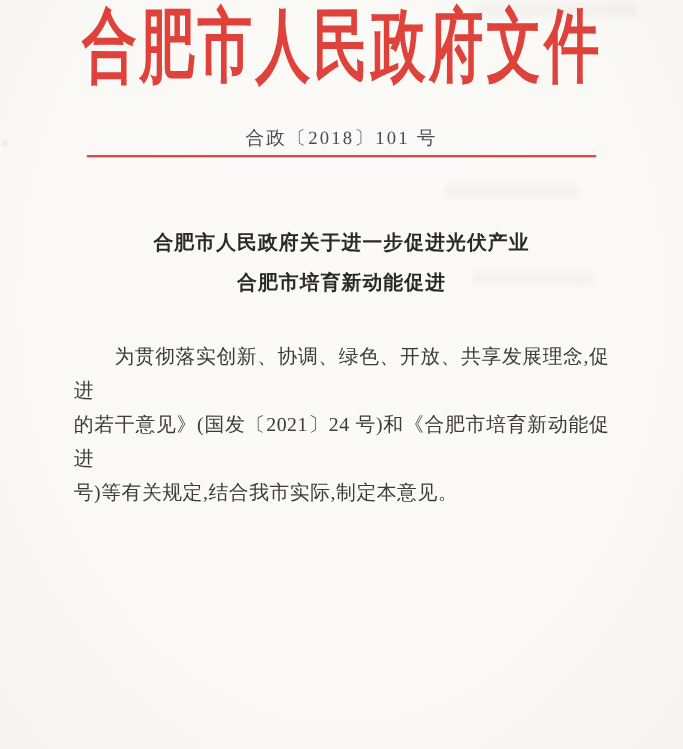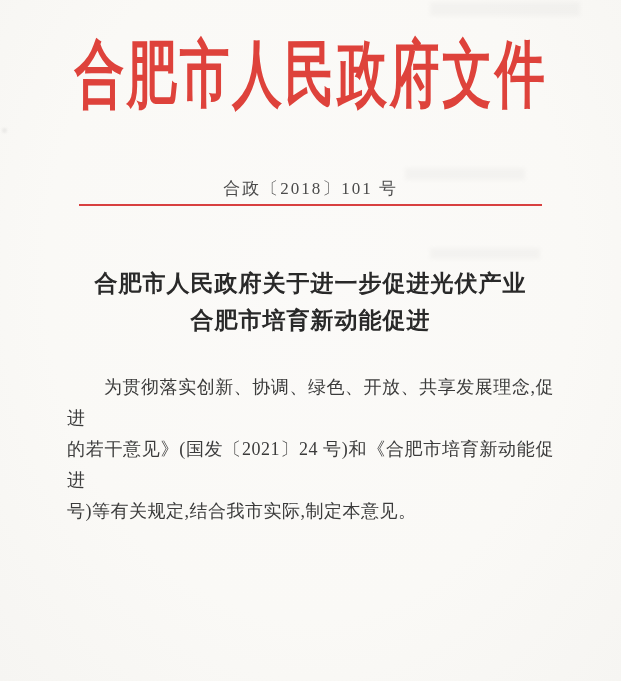--- a/index.html
+++ b/index.html
@@ -22,7 +22,6 @@
   .masthead {
     position: relative;
     height: 84px;
-    margin-top: 31px;
     padding-left: 42px;
   }
   .masthead-text {

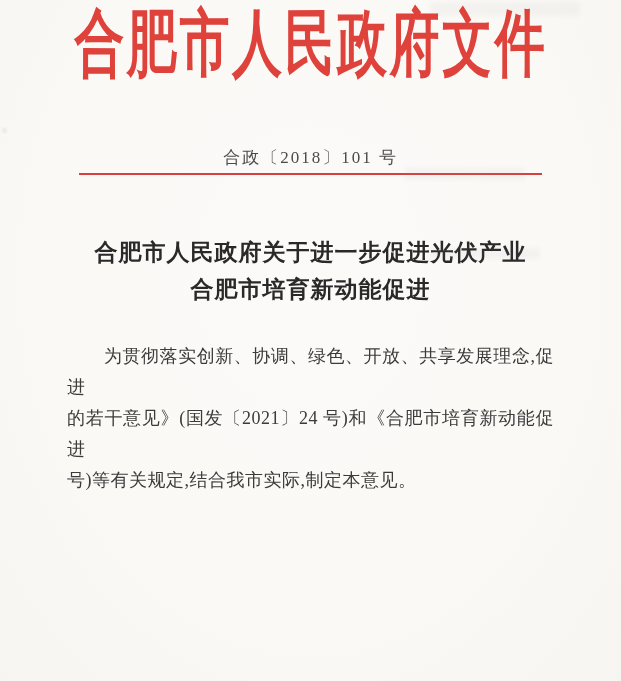--- a/index.html
+++ b/index.html
@@ -39,7 +39,7 @@
 
   
   .doc-number {
-    margin-top: 64px;
+    margin-top: 32px;
     text-align: center;
     font-size: 17px;
     line-height: 20px;

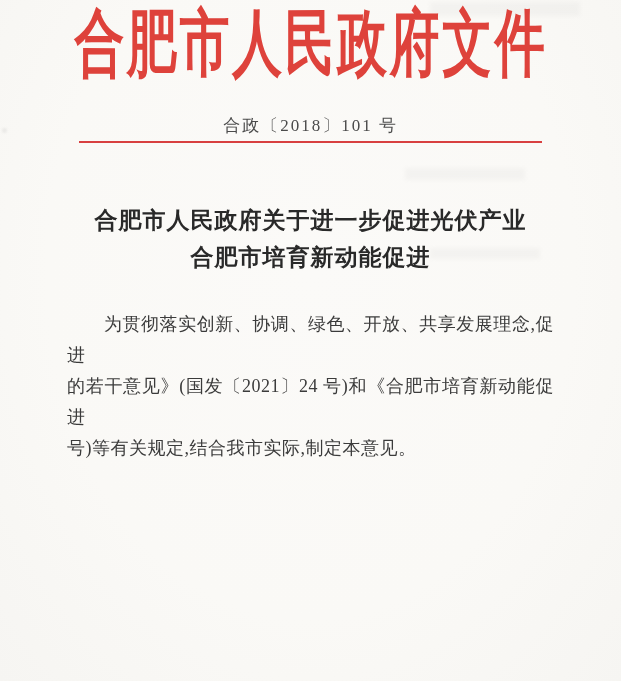--- a/index.html
+++ b/index.html
@@ -61,7 +61,7 @@
     text-align: center;
     font-weight: bold;
     color: #292929;
-    font-size: 23px;
+    font-size: 18px;
     line-height: 37px;
     letter-spacing: 1px;
   }

